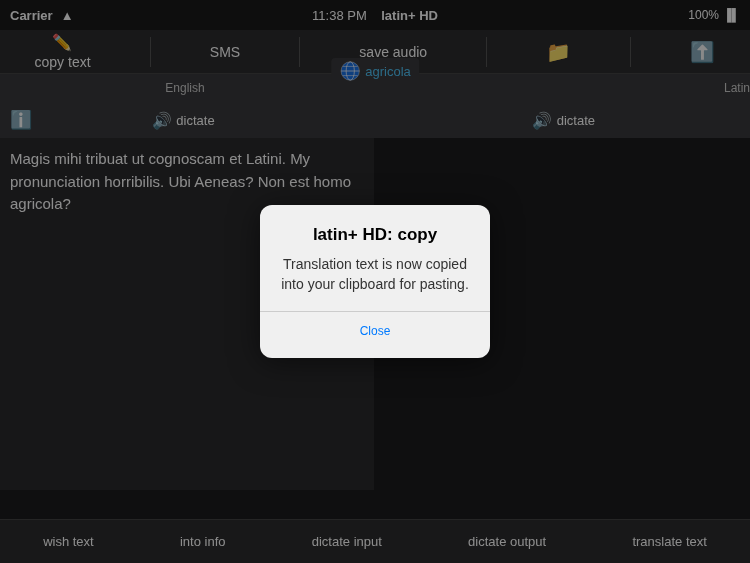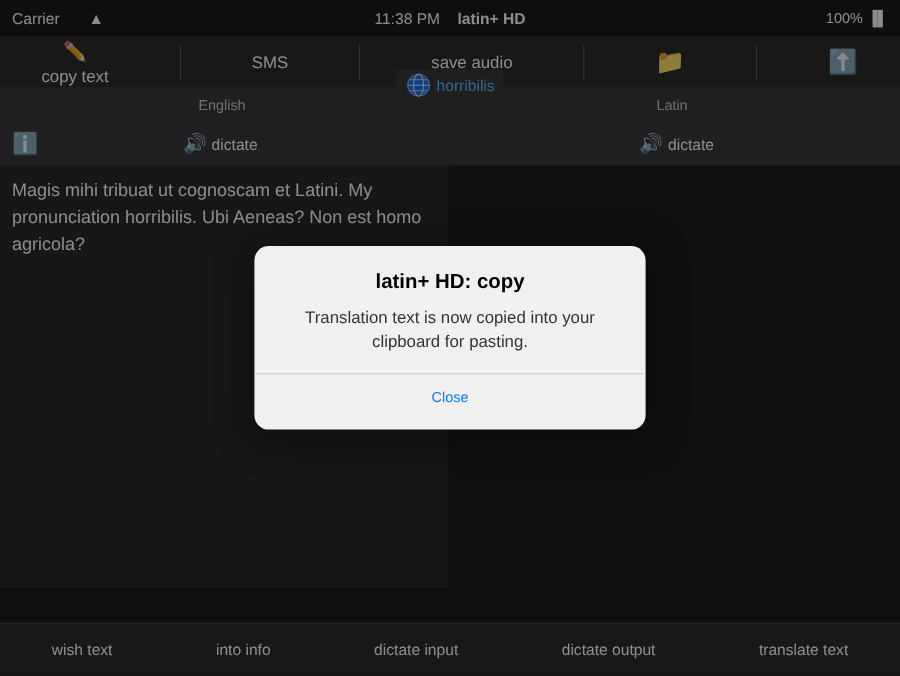--- a/index.html
+++ b/index.html
@@ -24,7 +24,7 @@
       color: white;
       font-size: 13px;
     }
-    .status-left { display: flex; align-items: flex-start; gap: 24px; }
+    .status-left { display: flex; align-items: flex-start; gap: 8px; font-weight: bold; }
     .status-center { position: absolute; left: 50%; transform: translateX(-50%); font-size: 13px; color: white; }
     .status-right { display: flex; align-items: center; gap: 4px; font-size: 12px; }
 

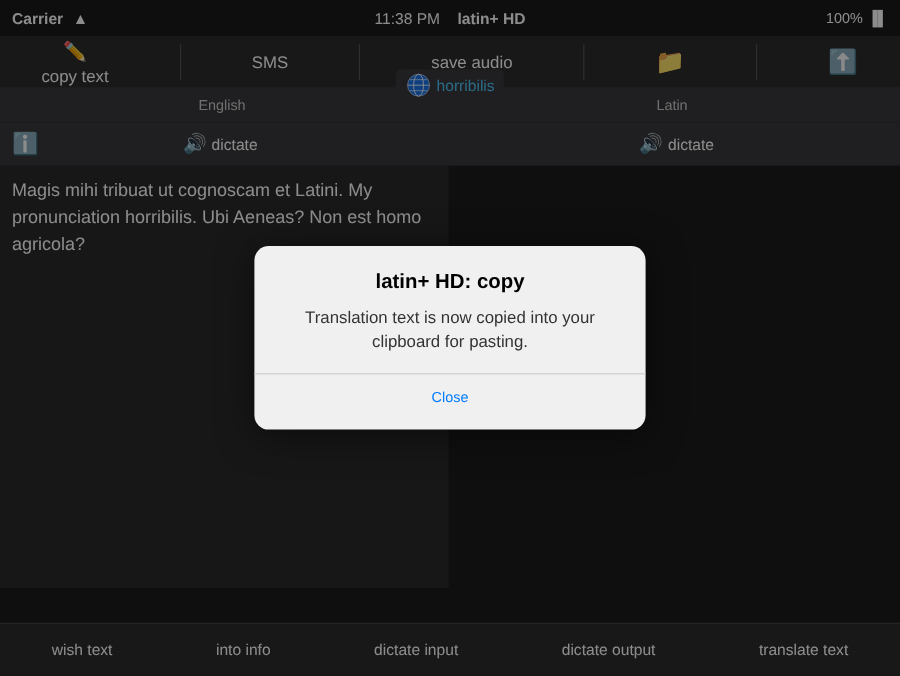--- a/index.html
+++ b/index.html
@@ -266,7 +266,7 @@
       <line x1="4" y1="7" x2="20" y2="7" stroke="#fff" stroke-width="0.6"></line>
       <line x1="4" y1="17" x2="20" y2="17" stroke="#fff" stroke-width="0.6"></line>
     </svg>
-    <span class="translate-label">horribilis</span>
+    <span class="translate-label">agricola</span>
   </div>
 
   <div class="lang-label lang-latin" style="text-align:center;">Latin</div>

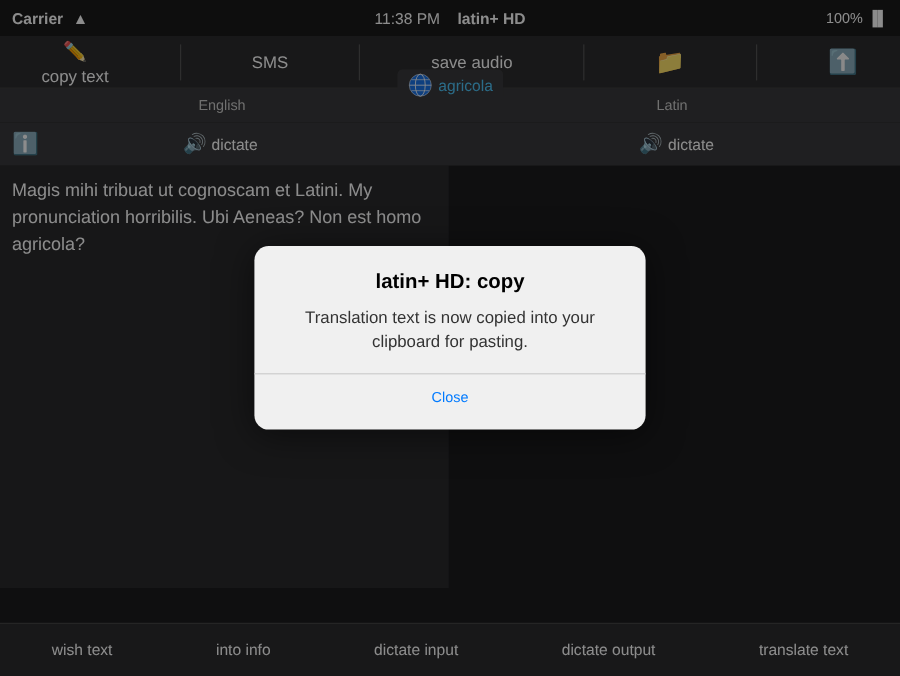--- a/index.html
+++ b/index.html
@@ -269,7 +269,7 @@
     <span class="translate-label">agricola</span>
   </div>
 
-  <div class="lang-label lang-latin" style="text-align:center;">Latin</div>
+  <div class="lang-label lang-latin" style="text-align:right;">Latin</div>
 </div>
 
 <div id="combined-row">

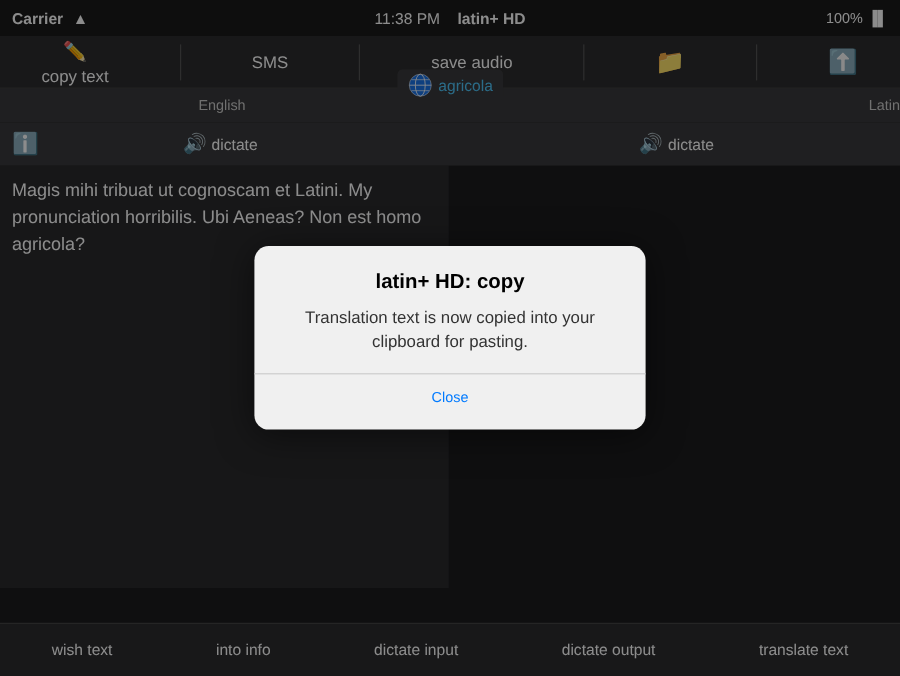--- a/index.html
+++ b/index.html
@@ -168,7 +168,7 @@
     #modal {
       background: #f0f0f0;
       border-radius: 12px;
-      width: 326px;
+      width: 230px;
       padding: 20px;
       text-align: center;
       box-shadow: 0 4px 30px rgba(0,0,0,0.5);

